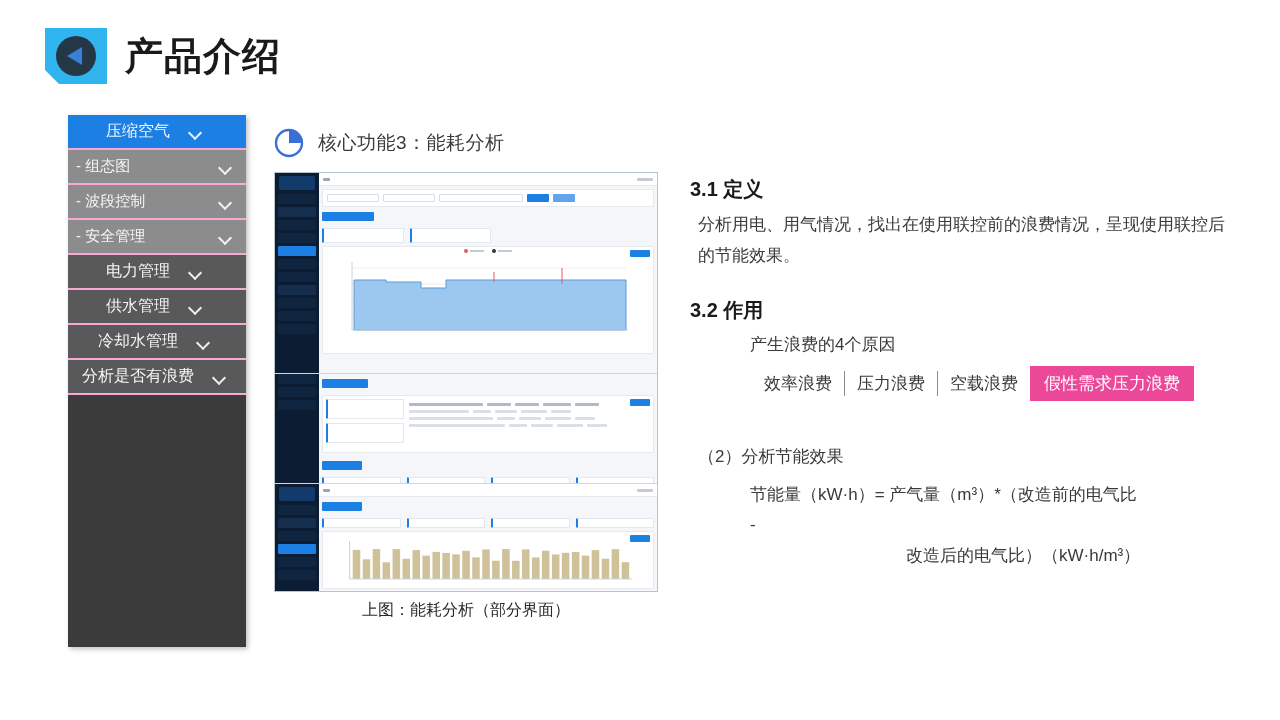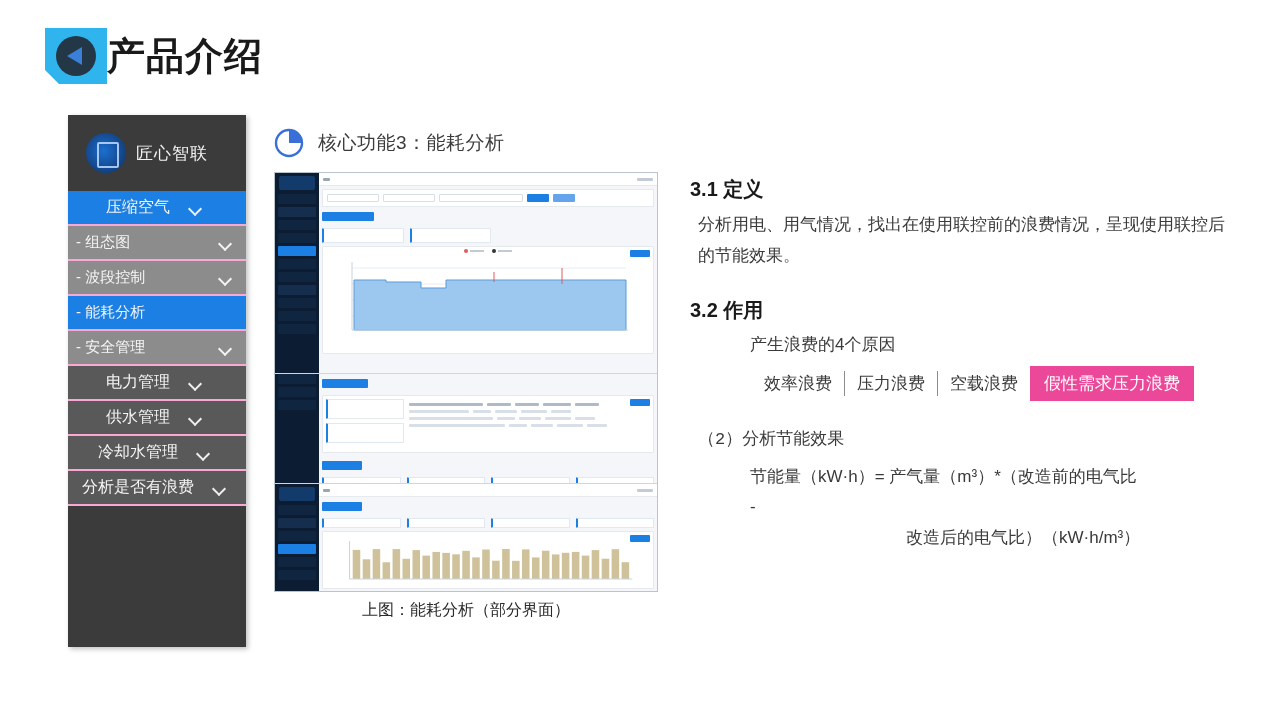--- a/index.html
+++ b/index.html
@@ -30,7 +30,7 @@
     position: relative; left: -2px;
   }
   .page-title {
-    font-size: 38px; font-weight: bold; color: #1A1A1A;
+    margin-left: 18px; font-size: 38px; font-weight: bold; color: #1A1A1A;
     letter-spacing: 1px; line-height: 1;
   }
 

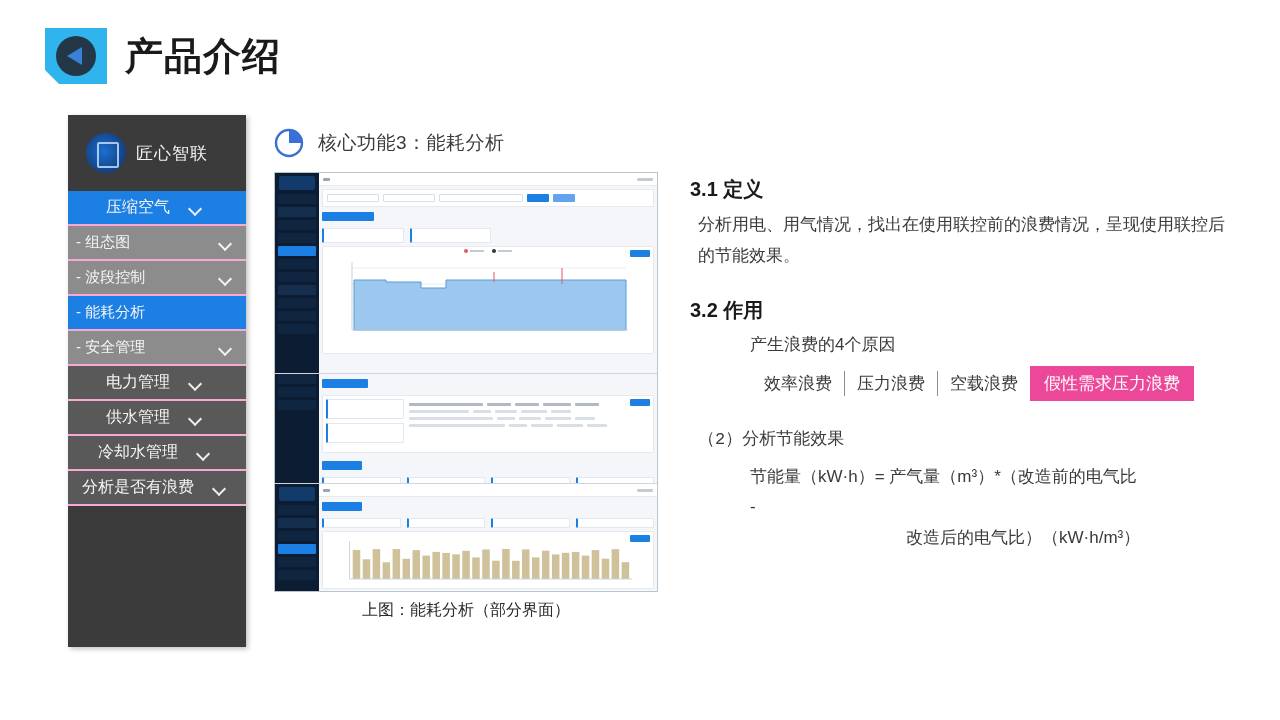--- a/index.html
+++ b/index.html
@@ -200,10 +200,6 @@
   </div>
 
   <div class="sidebar">
-    <div class="sb-logo">
-      <div class="sb-logo-mark"></div>
-      <div class="sb-logo-text">匠心智联</div>
-    </div>
     <div id="sb-list">
         <div class="sb-item level-main active">
           <div class="sb-label">压缩空气</div>

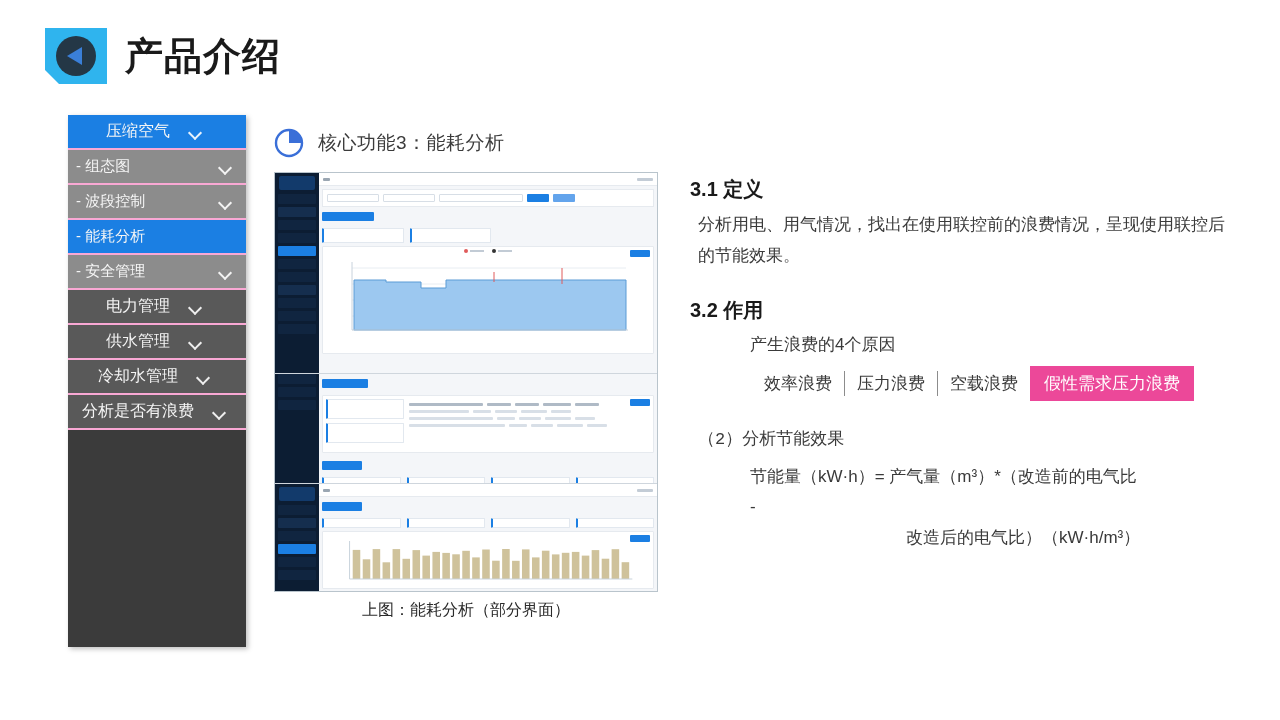--- a/index.html
+++ b/index.html
@@ -212,9 +212,6 @@
         <div class="sb-item level-sub">
           <div class="sb-label">- 波段控制</div>
           <div class="chev"></div>
-        </div>
-        <div class="sb-item level-sub active">
-          <div class="sb-label">- 能耗分析</div>
         </div>
         <div class="sb-item level-sub">
           <div class="sb-label">- 安全管理</div>

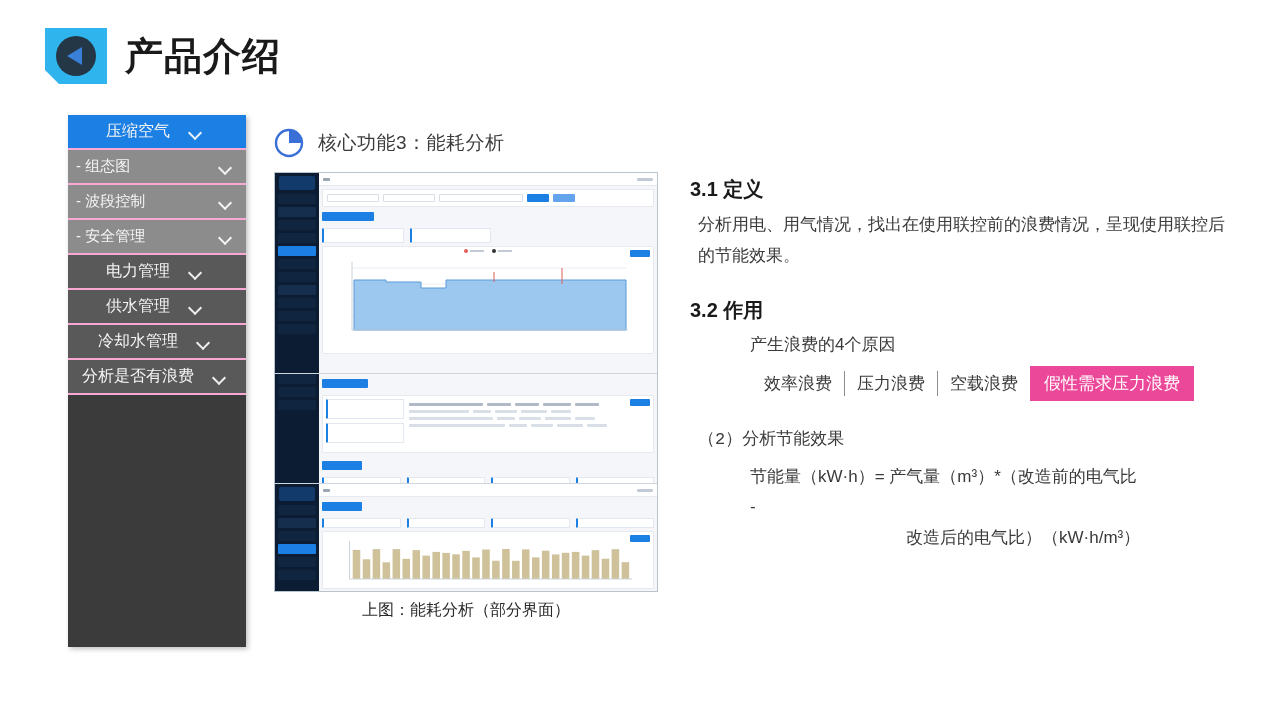--- a/index.html
+++ b/index.html
@@ -181,7 +181,7 @@
   .waste-sep { width: 1px; background: #8C8C8C; margin: 5px 0; }
   .waste-item.hl { background: #ec4899; color: #fff; padding: 6px 14px; }
 
-  .lvl1.p2 { margin-top: 26px; font-family: Liberation Mono, monospace; }
+  .lvl1.p2 { margin-top: 44px; }
   .formula { font-size: 17px; color: #3A3A3A; margin-top: 12px; padding-left: 60px; line-height: 30px; }
   .formula-2 { font-size: 17px; color: #3A3A3A; margin-top: 4px; padding-left: 216px; }
 </style>

